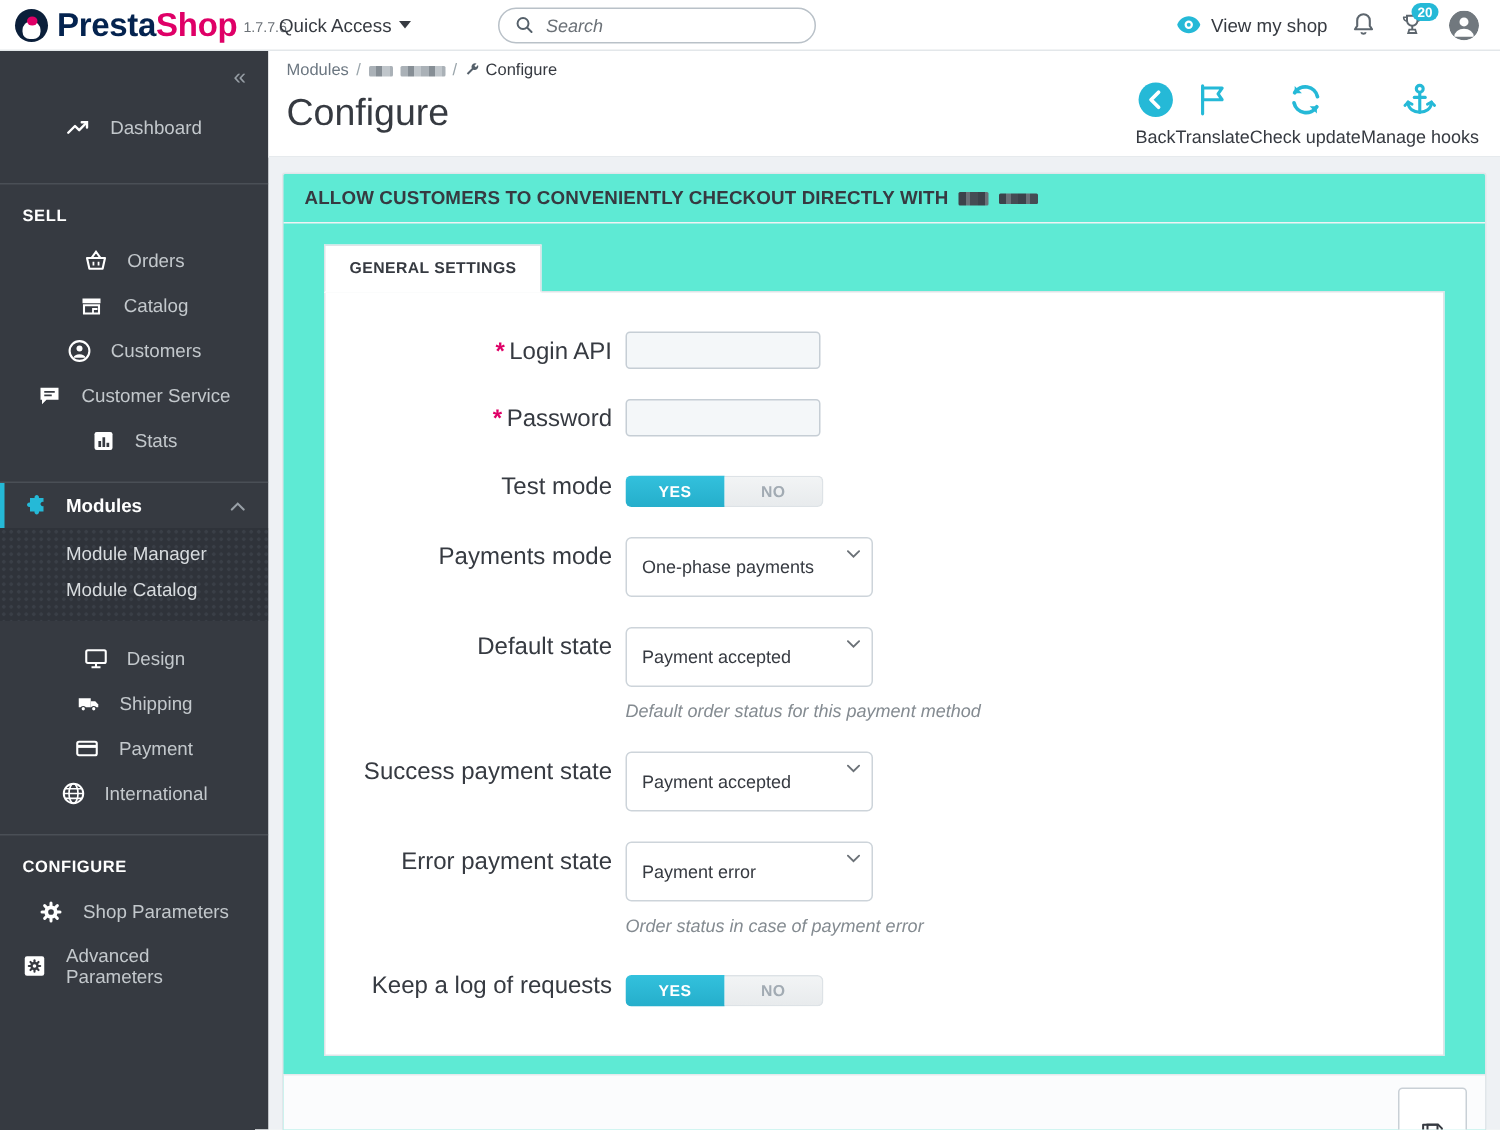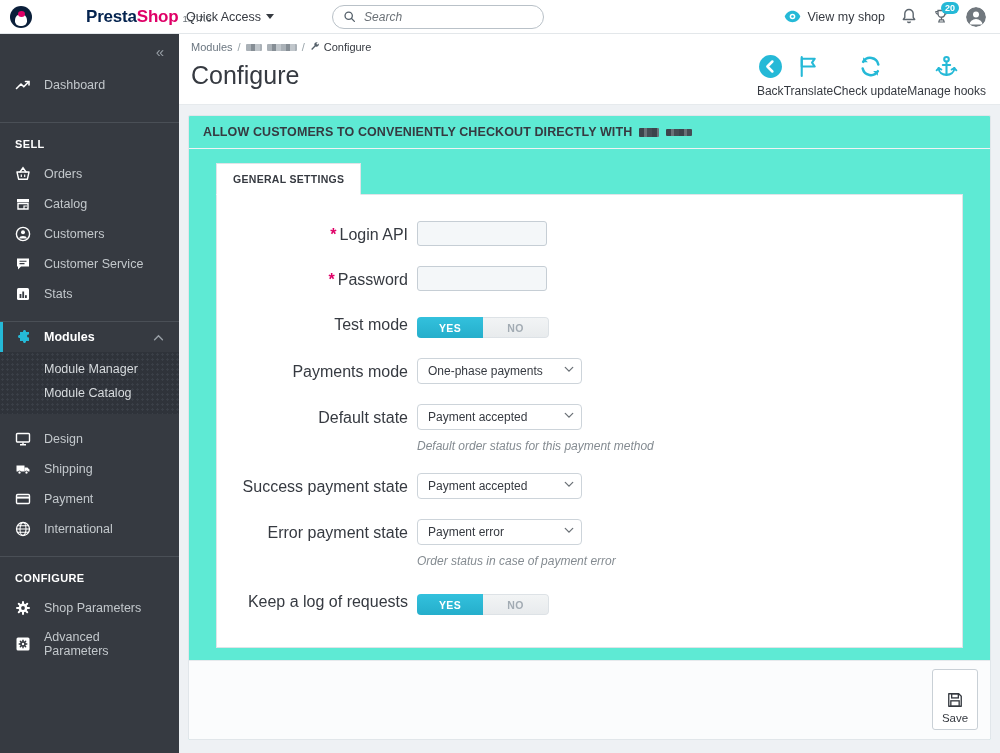--- a/index.html
+++ b/index.html
@@ -16,7 +16,7 @@
     background:#fff; border-radius:50% 50% 40% 40%; }
   .brand-logo::after { content:""; position:absolute; left:8px; top:5px; width:7px; height:6px;
     background:#df0067; border-radius:50%; }
-  .brand-name { font-size:17px; font-weight:bold; letter-spacing:-.2px;margin-left:48px; }
+  .brand-name { font-size:22px; font-weight:bold; letter-spacing:-.2px; }
   .brand-presta { color:#04234f; } .brand-shop { color:#df0067; }
   .brand-version { font-size:9.5px; color:#6b7177; margin-left:4px; margin-top:3px; }
   .quick-access { font-size:12.5px; color:#363a41; display:flex; align-items:center; gap:5px; cursor:pointer; }

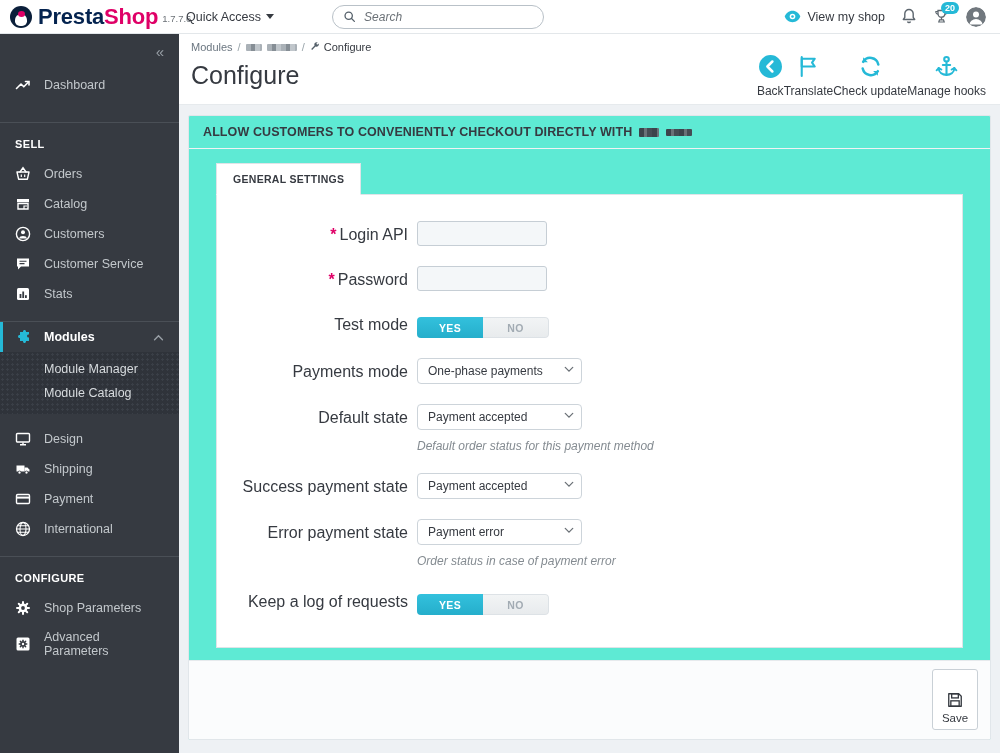--- a/index.html
+++ b/index.html
@@ -42,7 +42,7 @@
 
   
   .collapse-row { text-align:right; padding:9px 15px 2px; color:#979ea5; font-size:15px; cursor:pointer; }
-  .side-item { display:flex; align-items:center; gap:13px; padding:7px 15px; color:#c3c8cc; cursor:pointer; }
+  .side-item { display:flex; align-items:center; gap:13px; padding:7px 15px; color:#c3c8cc; cursor:pointer;justify-content:center; }
   .side-item .si-icon { width:16px; height:16px; flex:none; display:flex; align-items:center; justify-content:center; }
   .dashboard-item { margin:8px 0 22px; }
   .side-divider { border:none; border-top:1px solid #4a4f56; margin:12px 0 0; }

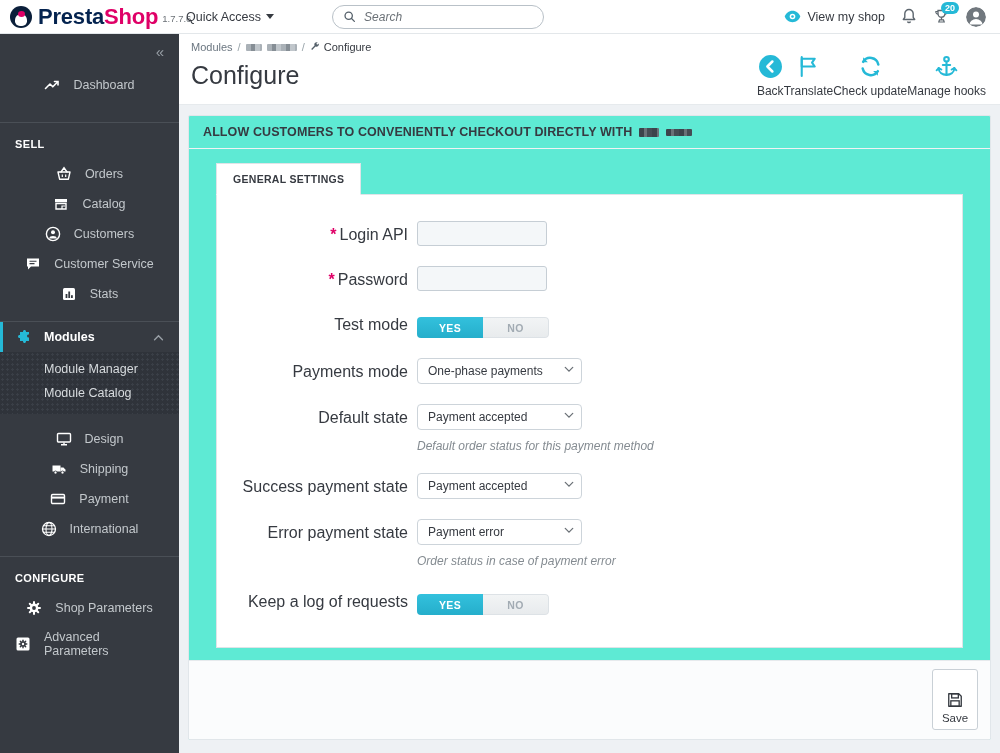--- a/index.html
+++ b/index.html
@@ -95,7 +95,7 @@
   .toggle .opt.off { background:linear-gradient(#f2f4f5,#e8ebed); color:#a2abb3;
     border:1px solid #dde2e6; border-left:none; border-radius:0 4px 4px 0; }
   .select-wrap { position:relative; width:165px; }
-  .select-wrap select { width:100%; height:26px; border:1px solid #cdd4da; border-radius:4px;
+  .select-wrap select { width:100%; height:40px; border:1px solid #cdd4da; border-radius:4px;
     background:#fff; padding:0 24px 0 10px; font-size:12px; color:#363a41;
     appearance:none; -webkit-appearance:none; -moz-appearance:none; outline:none;
     font-family:"Liberation Sans",sans-serif; cursor:pointer; }

